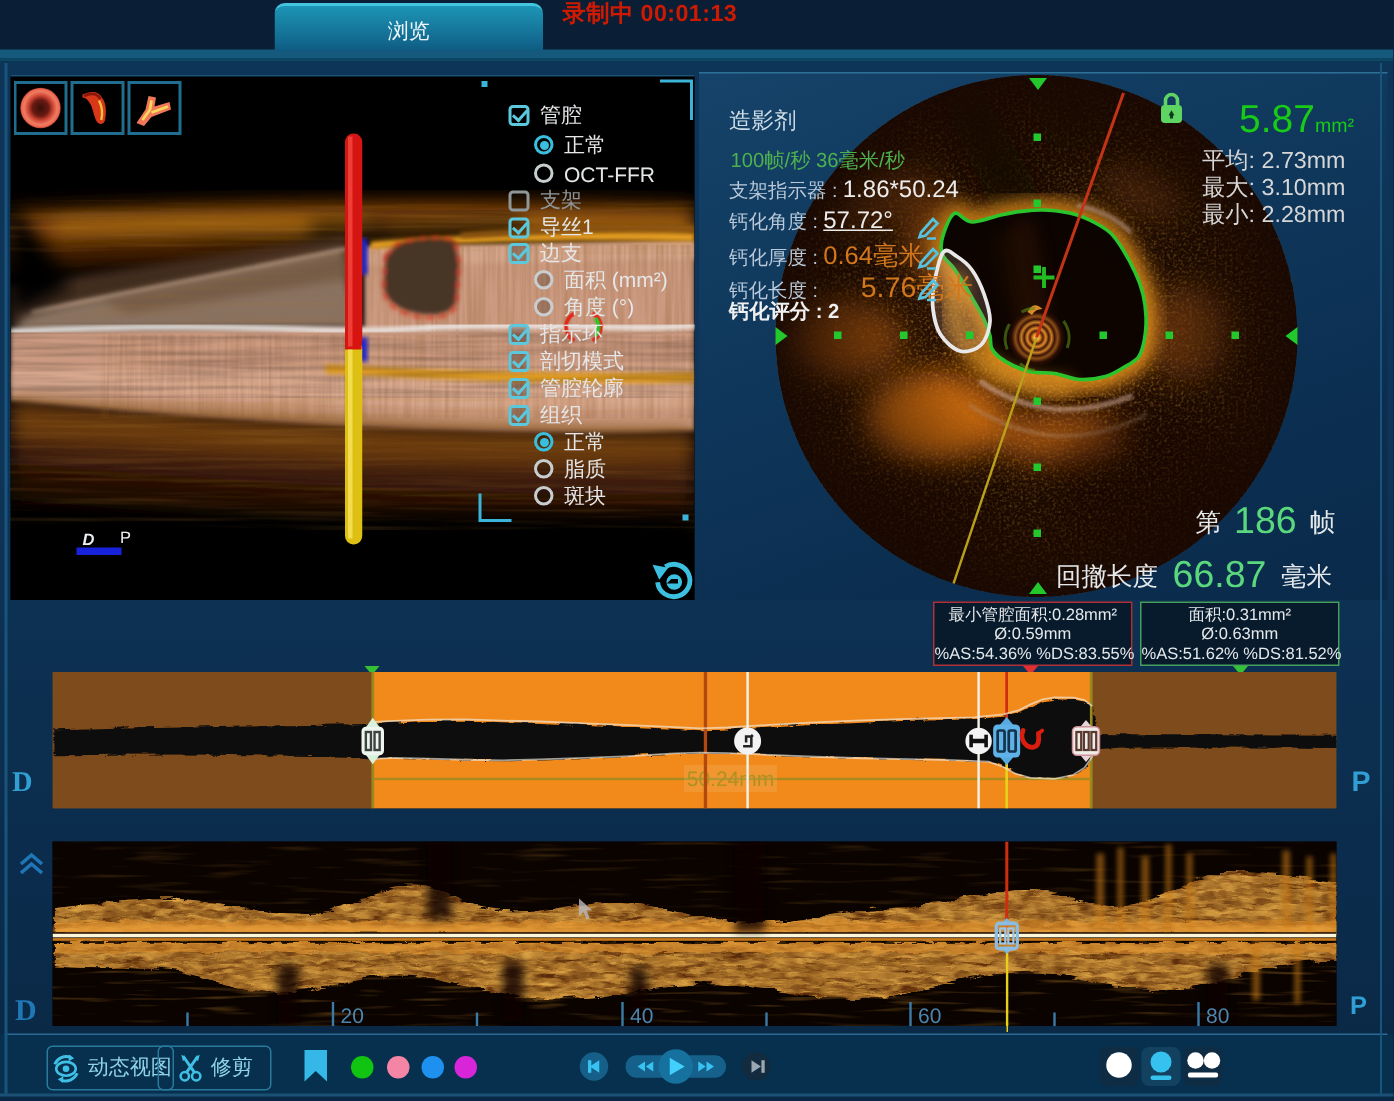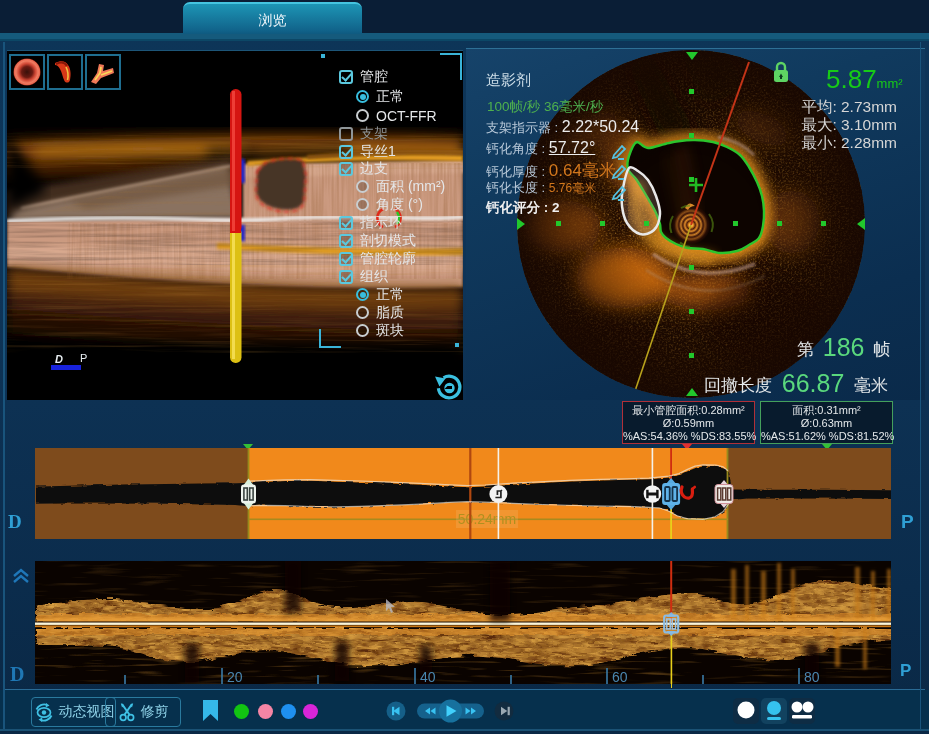--- a/index.html
+++ b/index.html
@@ -89,6 +89,7 @@
   <div id="tabband"></div>
   <div id="tabline"></div>
   <div class="tab" id="tab2">浏览</div>
+  <div id="rec">录制中 00:01:13</div>
 
   <div id="leftpanel">
     <svg width="456" height="350" style="position:absolute;left:0;top:0">

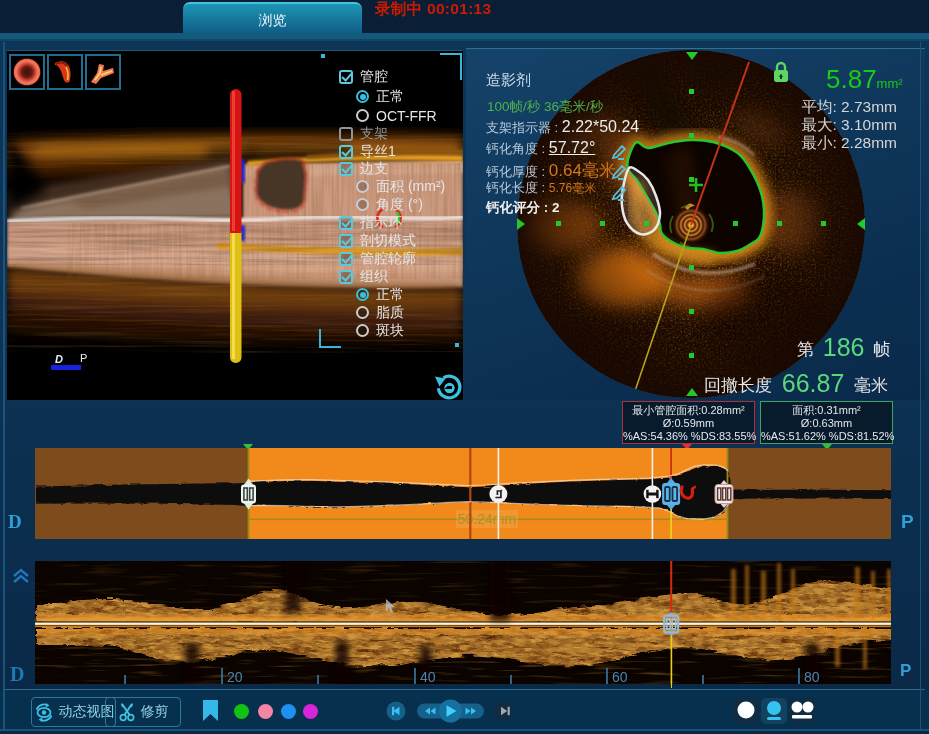--- a/index.html
+++ b/index.html
@@ -394,7 +394,7 @@
 
     <div class="rp-t" style="left:20px;top:23px;font-size:15px;color:#cfdfe9;">造影剂</div>
     <div class="rp-t" style="left:21px;top:50px;font-size:13.5px;color:#4eb04e;">100帧/秒 36毫米/秒</div>
-    <div class="rp-t" style="left:20px;top:70px;font-size:13px;color:#b9c9d9;">支架指示器 : <span style="font-size:16px;color:#ececec;">2.22*50.24</span></div>
+    <div class="rp-t" style="left:20px;top:70px;font-size:13px;color:#b9c9d9;">支架指示器 : <span style="font-size:16px;color:#ececec;">1.86*50.24</span></div>
     <div class="rp-t" style="left:20px;top:91px;font-size:13px;color:#b9c9d9;">钙化角度 : <span style="font-size:16px;color:#ececec;text-decoration:underline;">57.72°</span></div>
     <div class="rp-t" style="left:20px;top:111px;font-size:13px;color:#b9c9d9;">钙化厚度 : <span style="font-size:17px;color:#d2771c;">0.64毫米</span></div>
     <div class="rp-t" style="left:20px;top:131px;font-size:13px;color:#b9c9d9;">钙化长度 : <span style="font-size:12px;color:#d2771c;">5.76毫米</span></div>

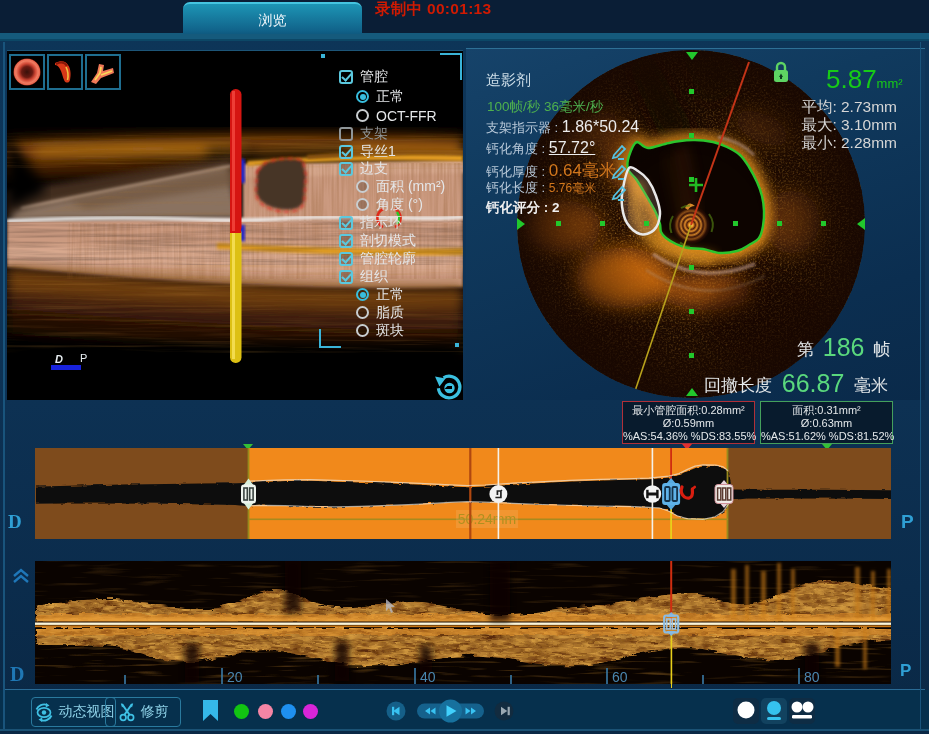--- a/index.html
+++ b/index.html
@@ -397,7 +397,7 @@
     <div class="rp-t" style="left:20px;top:70px;font-size:13px;color:#b9c9d9;">支架指示器 : <span style="font-size:16px;color:#ececec;">1.86*50.24</span></div>
     <div class="rp-t" style="left:20px;top:91px;font-size:13px;color:#b9c9d9;">钙化角度 : <span style="font-size:16px;color:#ececec;text-decoration:underline;">57.72°</span></div>
     <div class="rp-t" style="left:20px;top:111px;font-size:13px;color:#b9c9d9;">钙化厚度 : <span style="font-size:17px;color:#d2771c;">0.64毫米</span></div>
-    <div class="rp-t" style="left:20px;top:131px;font-size:13px;color:#b9c9d9;">钙化长度 : <span style="font-size:12px;color:#d2771c;">5.76毫米</span></div>
+    <div class="rp-t" style="left:20px;top:131px;font-size:13px;color:#b9c9d9;">钙化长度 : <span style="font-size:19px;color:#d2771c;margin-left:25px;">5.76毫米</span></div>
     <div class="rp-t" style="left:20px;top:151px;font-size:13.5px;color:#f0f0f0;font-weight:bold;">钙化评分 : 2</div>
 
     <svg width="20" height="20" class="rp-t" style="left:144px;top:95px">

